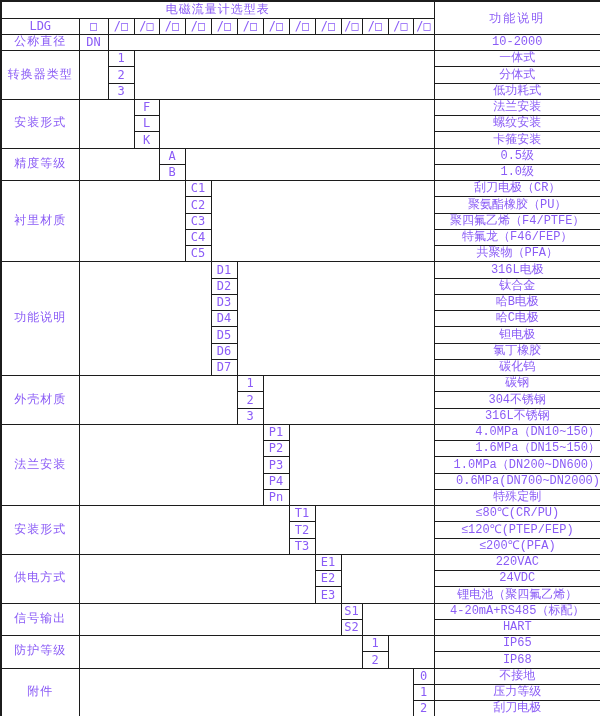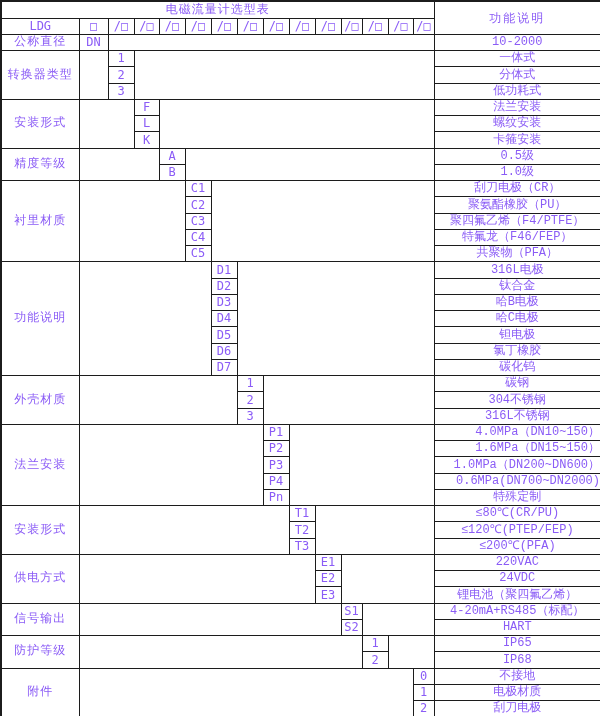--- a/index.html
+++ b/index.html
@@ -280,7 +280,7 @@
         </tr>
         <tr>
           <td class="code">1</td>
-          <td class="desc">电极材质</td>
+          <td class="desc">压力等级</td>
         </tr>
         <tr>
           <td class="code">2</td>

